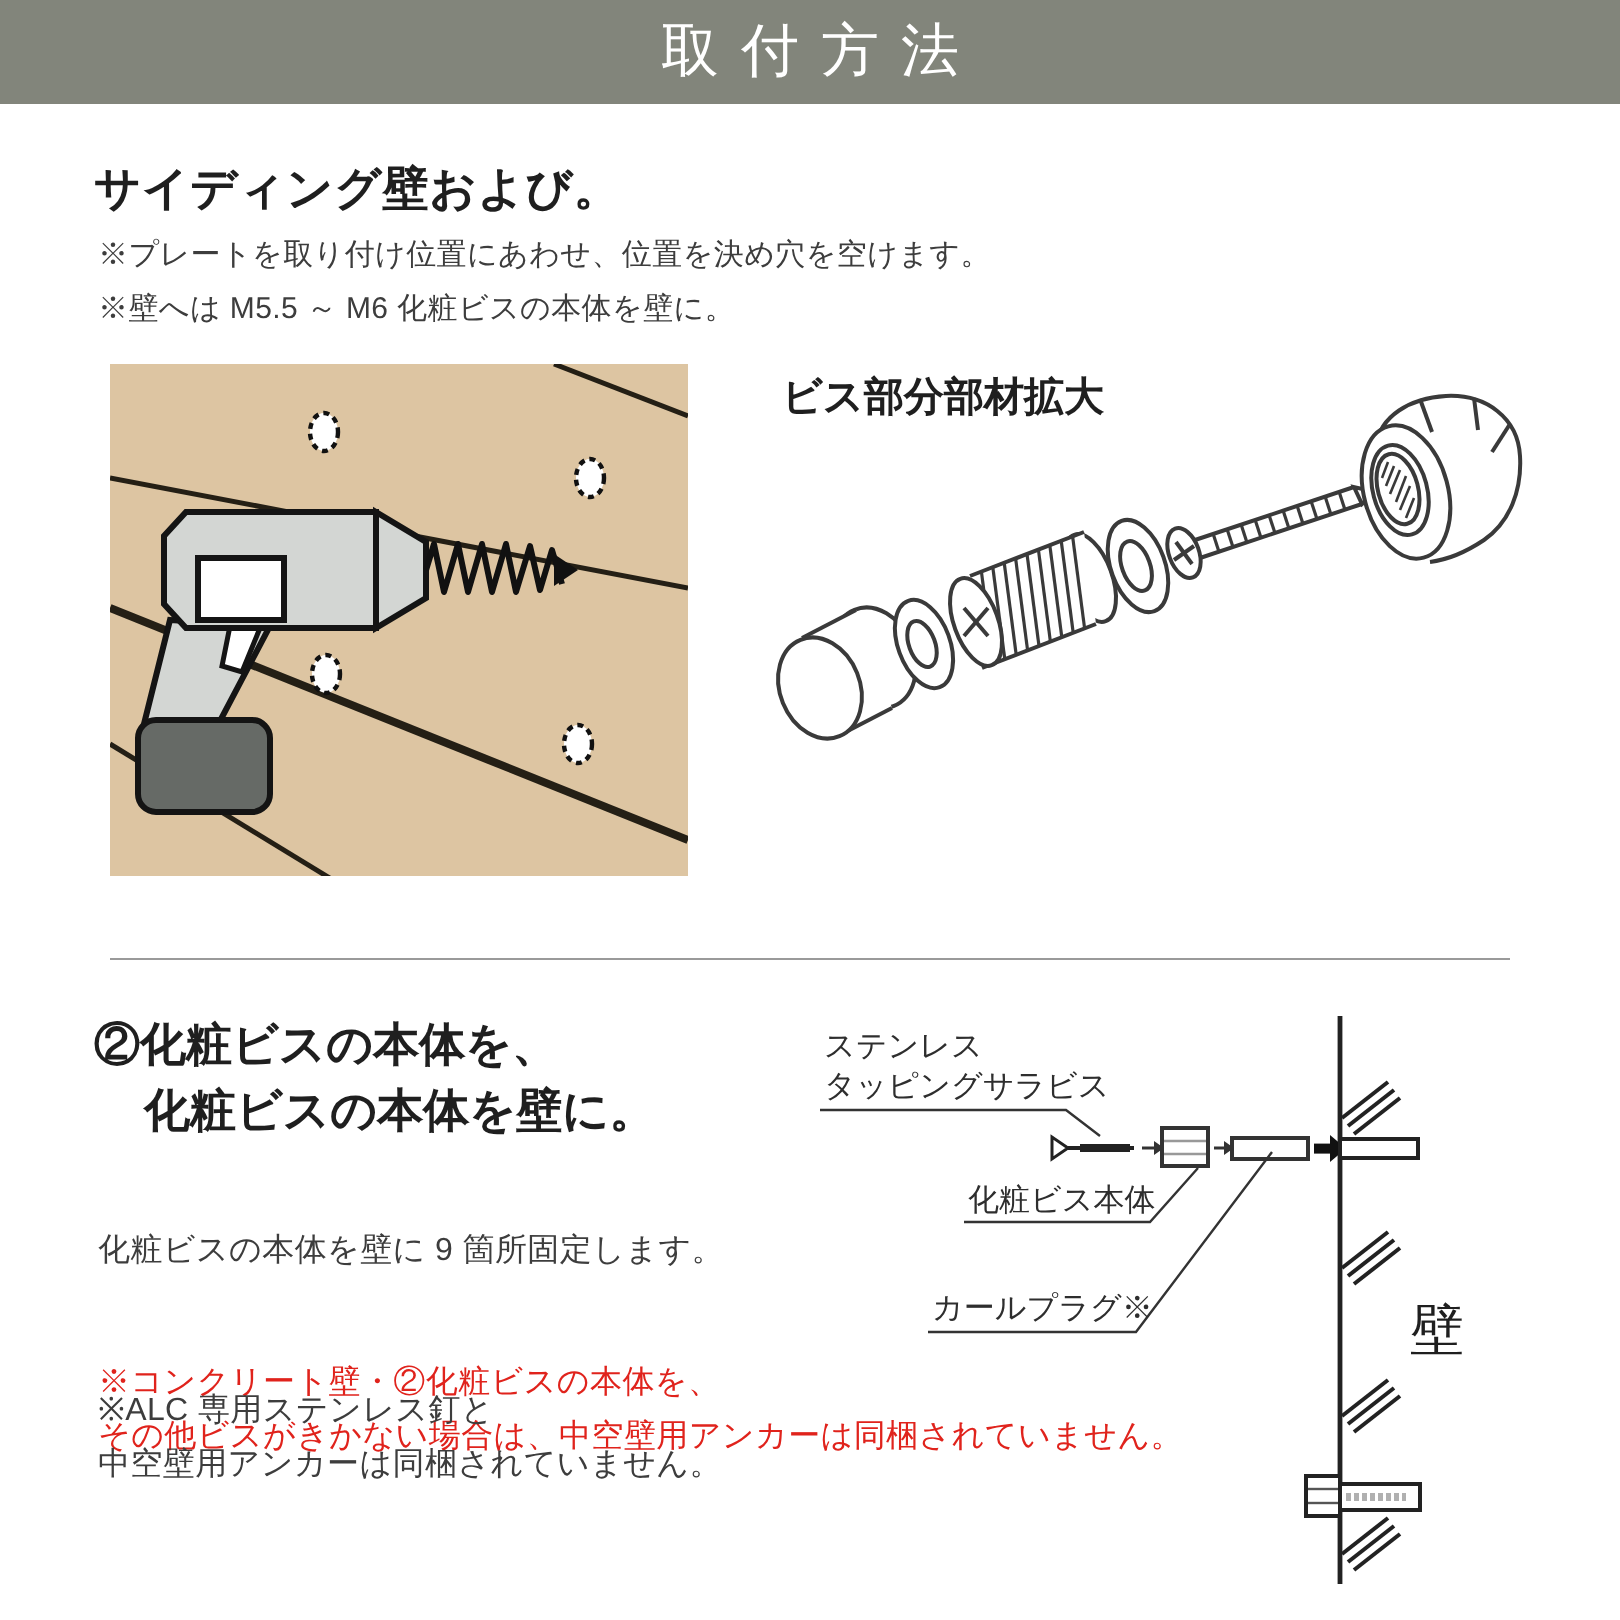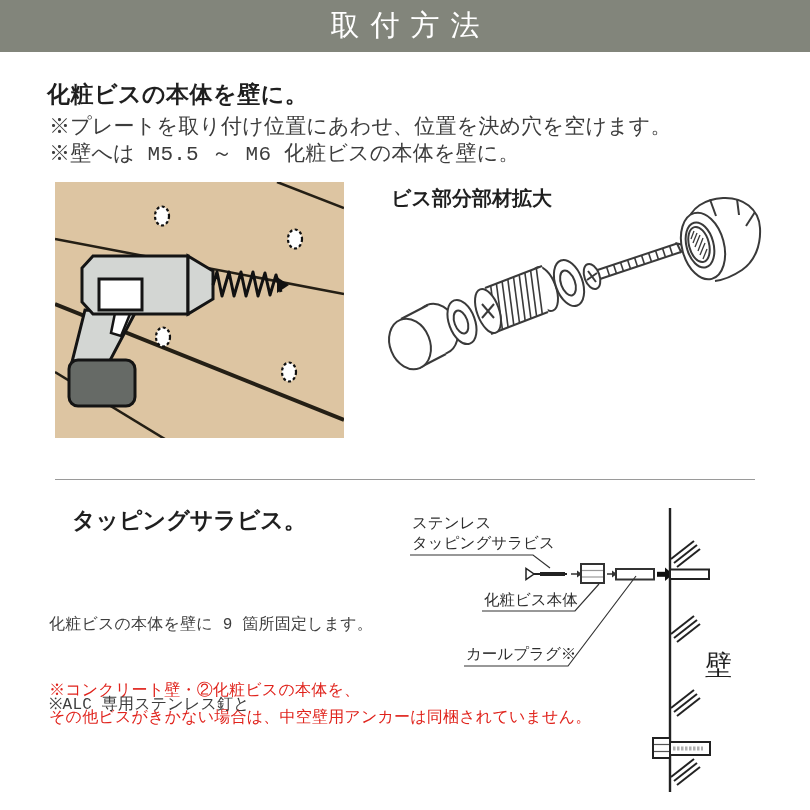--- a/index.html
+++ b/index.html
@@ -5,7 +5,7 @@
   html,body { margin:0; padding:0; background:#ffffff; }
   .page {
     position:relative; width:810px; height:810px; background:#ffffff;
-    font-family:Liberation Mono, monospace; overflow:hidden;
+    font-family:Liberation Sans, sans-serif; overflow:hidden;
   }
   .header {
     position:absolute; top:0; left:0; width:810px; height:52px;

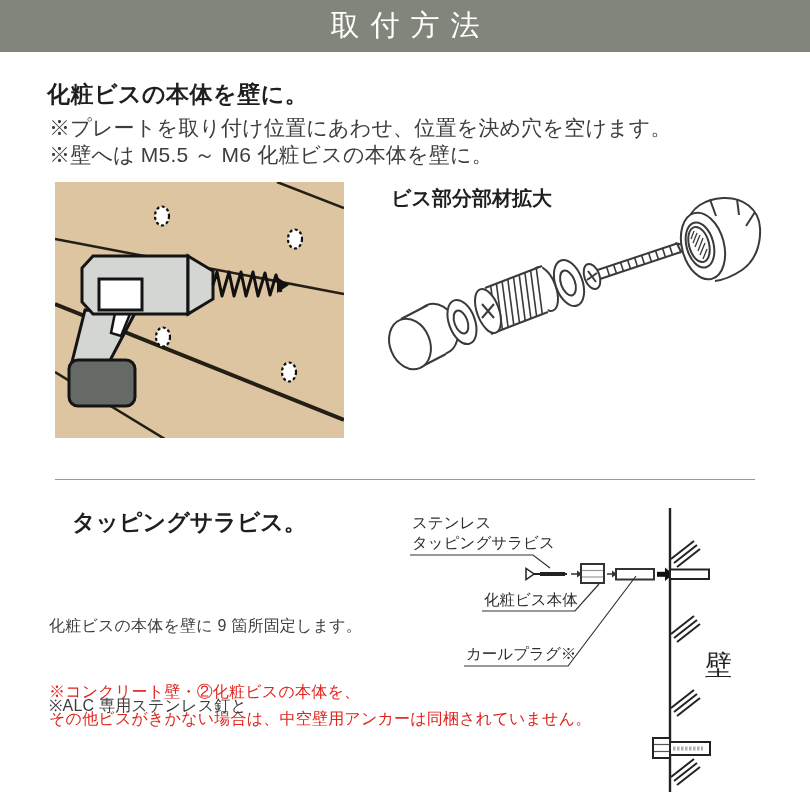--- a/index.html
+++ b/index.html
@@ -51,7 +51,7 @@
     <span>取付方法</span>
   </div>
 
-  <div class="s1-heading">化粧ビスの本体を壁に。</div>
+  <div class="s1-heading">サイディング壁および。</div>
   <div class="s1-notes">
     <div>※プレートを取り付け位置にあわせ、位置を決め穴を空けます。</div>
     <div>※壁へは M5.5 ～ M6 化粧ビスの本体を壁に。</div>

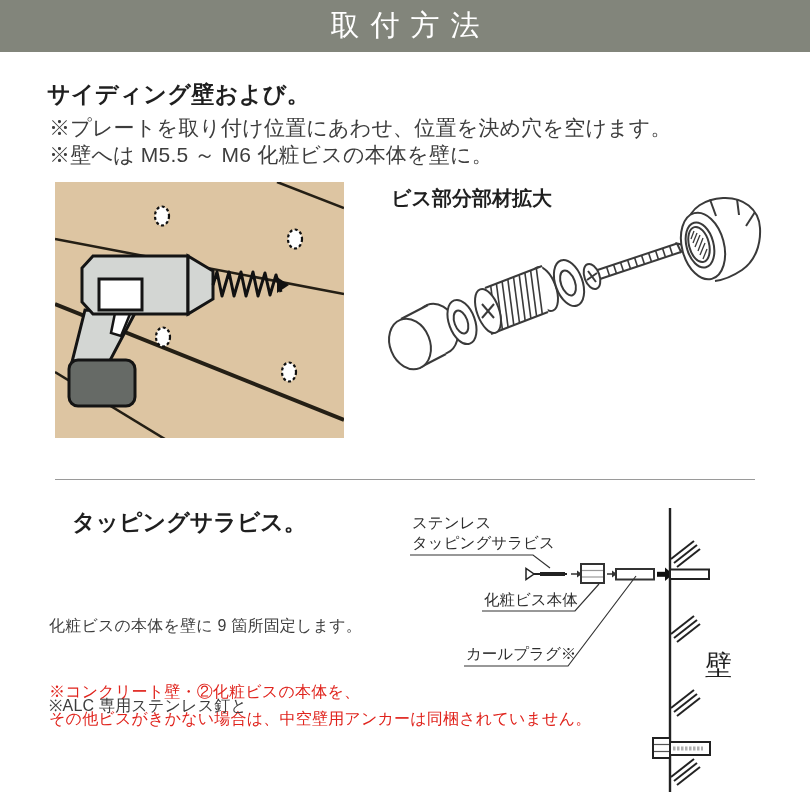--- a/index.html
+++ b/index.html
@@ -19,7 +19,7 @@
   }
   .s1-notes {
     position:absolute; left:49px; top:114px;
-    font-size:21px; color:#3d3d3d; line-height:27px; letter-spacing:0.2px;
+    font-size:15px; color:#3d3d3d; line-height:27px; letter-spacing:0.2px;
   }
   .svg-abs { position:absolute; }
   .divider {

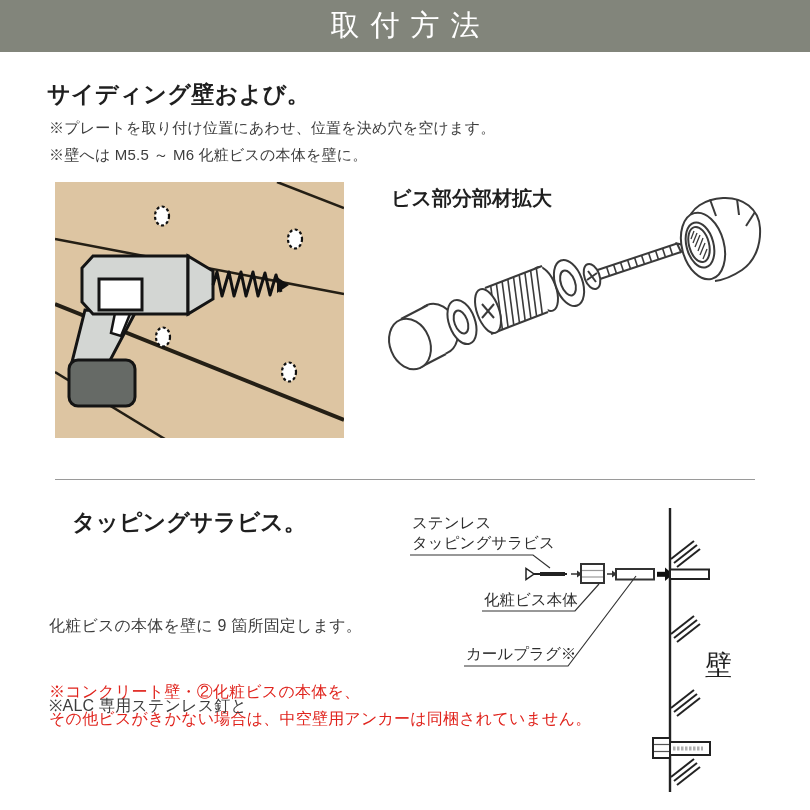--- a/index.html
+++ b/index.html
@@ -174,6 +174,7 @@
   <div class="divider"></div>
 
   <div class="s2-heading">
+    <div class="line1">②化粧ビスの本体を、</div>
     <div class="line2">タッピングサラビス。</div>
   </div>
 

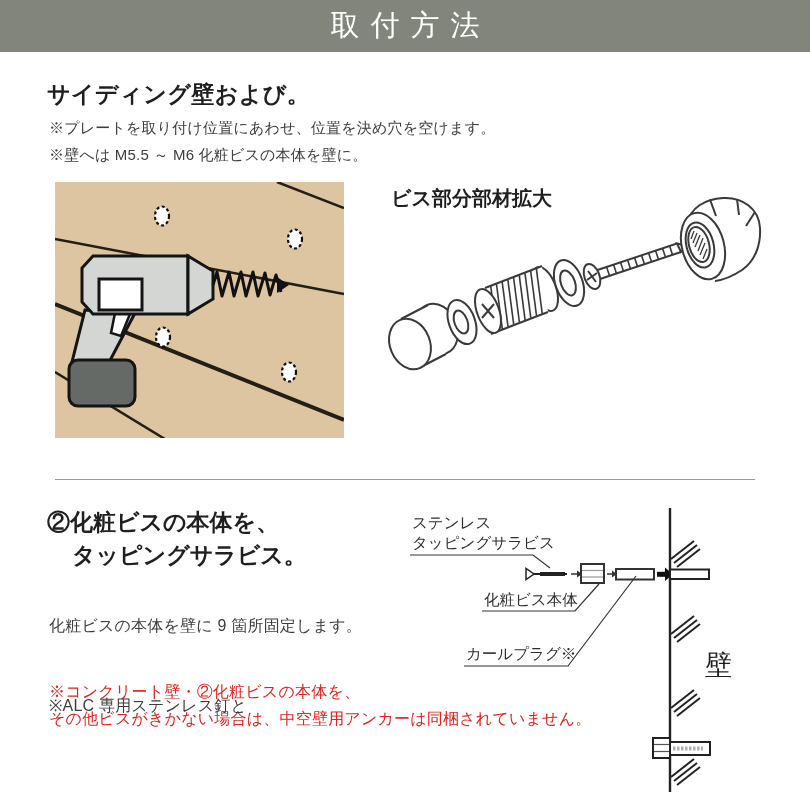--- a/index.html
+++ b/index.html
@@ -175,7 +175,7 @@
 
   <div class="s2-heading">
     <div class="line1">②化粧ビスの本体を、</div>
-    <div class="line2">タッピングサラビス。</div>
+    <div class="line2">化粧ビスの本体を壁に。</div>
   </div>
 
   <svg class="svg-abs" style="left:400px; top:498px;" width="375" height="310" viewBox="0 0 375 310">

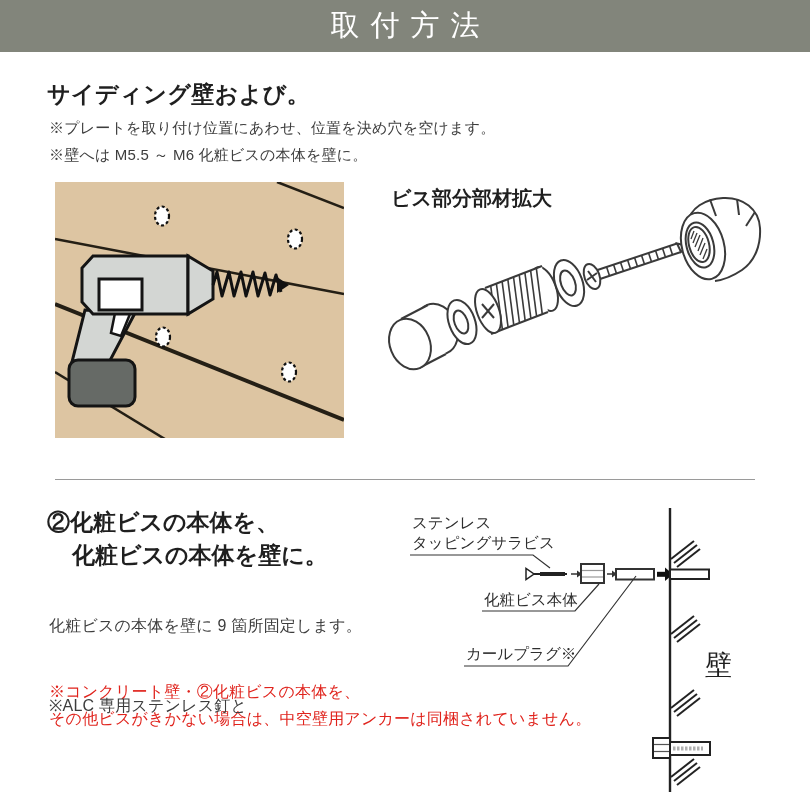--- a/index.html
+++ b/index.html
@@ -257,6 +257,7 @@
   </div>
   <div class="note" id="note-alc">
     <div>※ALC 専用ステンレス釘と</div>
+    <div>中空壁用アンカーは同梱されていません。</div>
   </div>
 
 </div>

